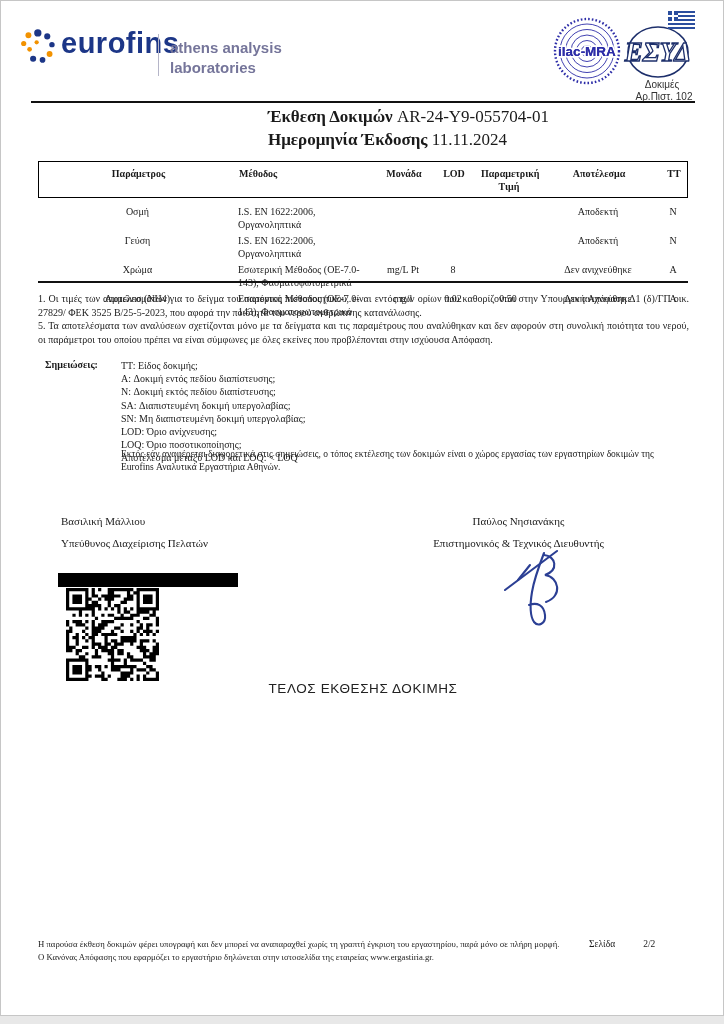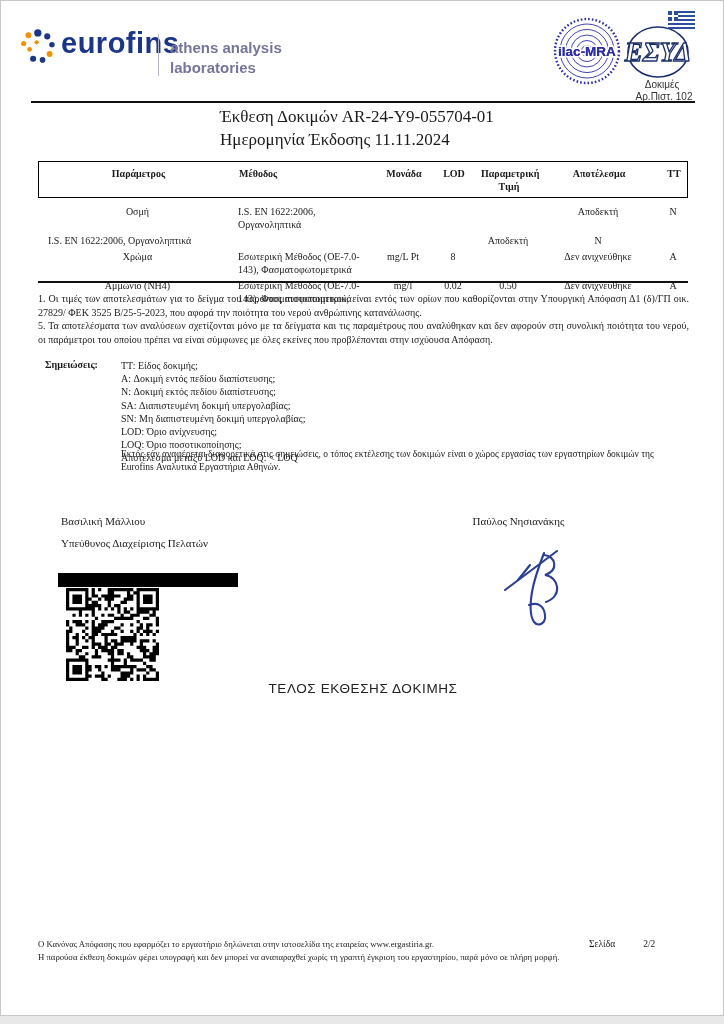--- a/index.html
+++ b/index.html
@@ -26,7 +26,7 @@
   .top-rule{position:absolute;left:30px;top:100px;width:664px;height:2px;background:#111;}
   
   .title-block{position:absolute;left:219px;top:104px;font-size:17px;line-height:23px;white-space:nowrap;}
-  .title-block b{font-weight:normal;}
+  .title-block b{font-weight:bold;margin-left:48px;}
   
   .rtable{position:absolute;left:37px;top:160px;width:650px;font-size:10px;}
   .rgrid{display:grid;grid-template-columns:190px 150px 50px 50px 60px 120px 30px;}

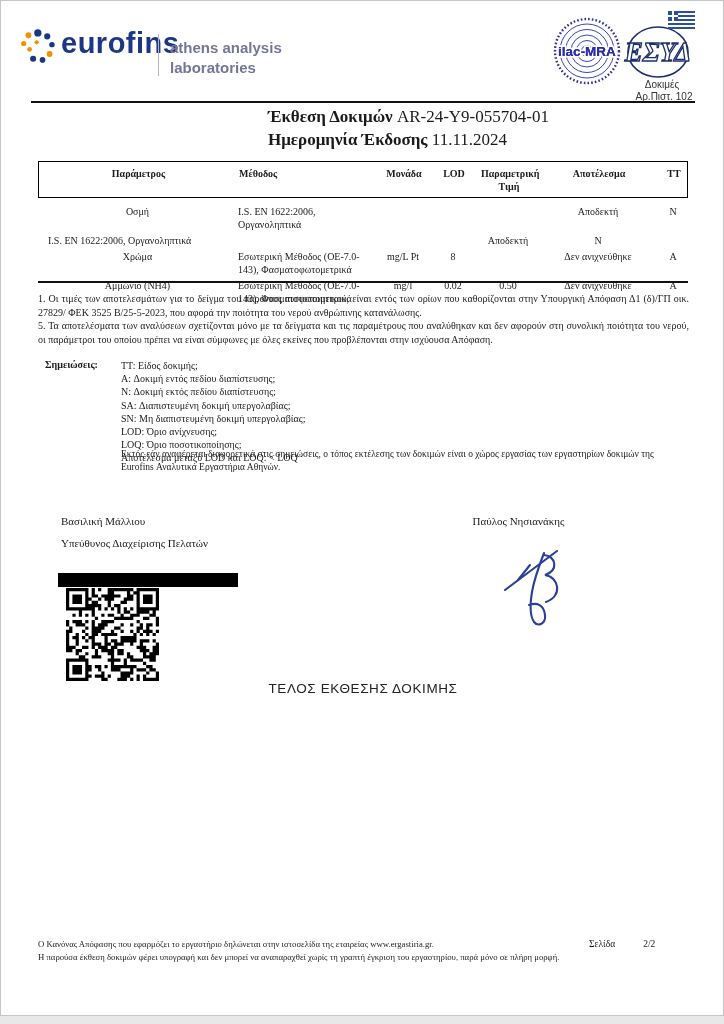--- a/index.html
+++ b/index.html
@@ -139,6 +139,7 @@
         <div class="cell c-center">N</div>
       </div>
       <div class="rgrid rrow">
+        <div class="cell c-param">Γεύση</div>
         <div class="cell c-method">I.S. EN 1622:2006, Οργανοληπτικά</div>
         <div class="cell c-center"></div>
         <div class="cell c-center"></div>

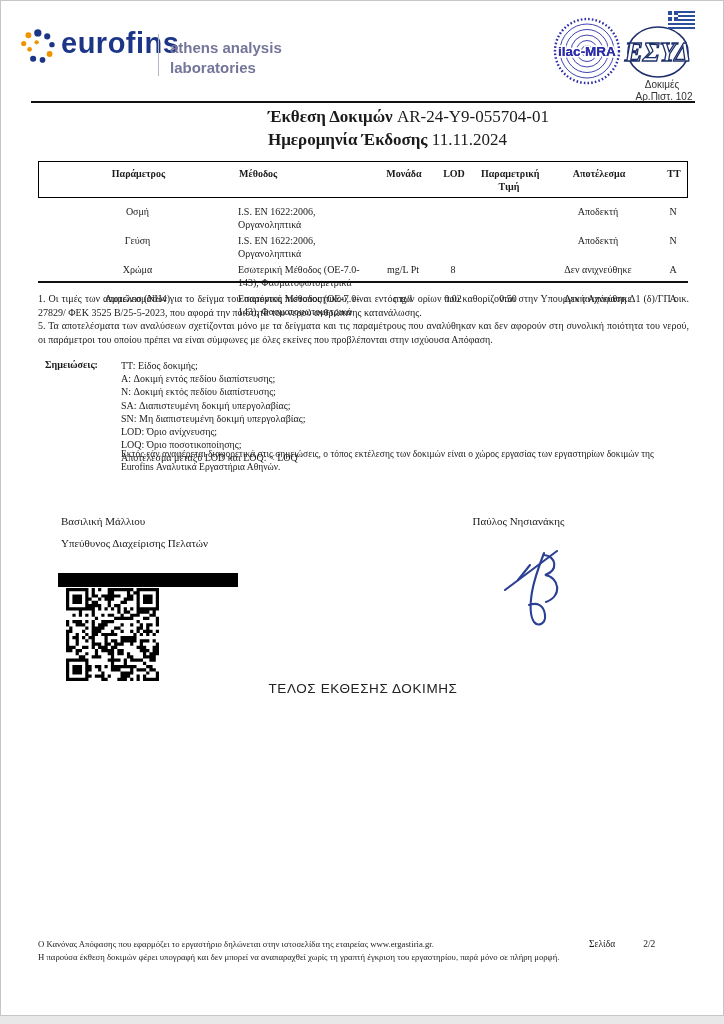--- a/index.html
+++ b/index.html
@@ -193,6 +193,7 @@
   </div>
   <div class="sig-right">
     <div>Παύλος Νησιανάκης</div>
+    <div>Επιστημονικός &amp; Τεχνικός Διευθυντής</div>
   </div>
 
   <svg class="sig-scribble" width="72" height="92" viewBox="0 0 72 92">

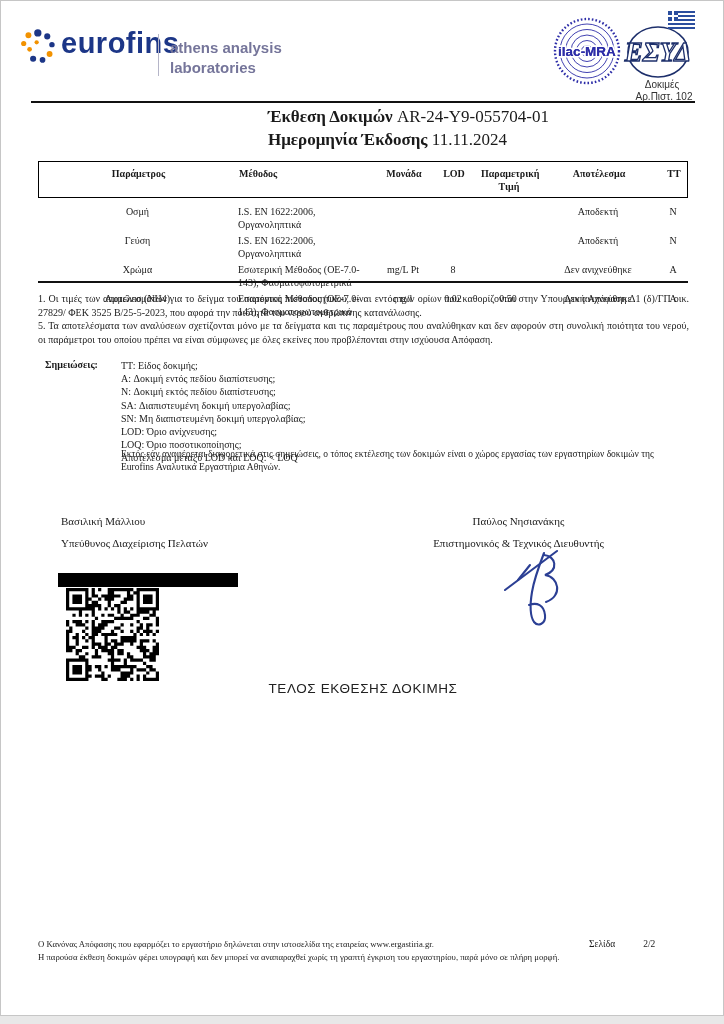--- a/index.html
+++ b/index.html
@@ -213,8 +213,8 @@
   <div class="end-text">ΤΕΛΟΣ ΕΚΘΕΣΗΣ ΔΟΚΙΜΗΣ</div>
 
   <div class="footer">
+    <div>Η παρούσα έκθεση δοκιμών φέρει υπογραφή και δεν μπορεί να αναπαραχθεί χωρίς τη γραπτή έγκριση του εργαστηρίου, παρά μόνο σε πλήρη μορφή.</div>
     <div>Ο Κανόνας Απόφασης που εφαρμόζει το εργαστήριο δηλώνεται στην ιστοσελίδα της εταιρείας www.ergastiria.gr.</div>
-    <div>Η παρούσα έκθεση δοκιμών φέρει υπογραφή και δεν μπορεί να αναπαραχθεί χωρίς τη γραπτή έγκριση του εργαστηρίου, παρά μόνο σε πλήρη μορφή.</div>
   </div>
   <div class="page-num">
     <span>Σελίδα</span>

